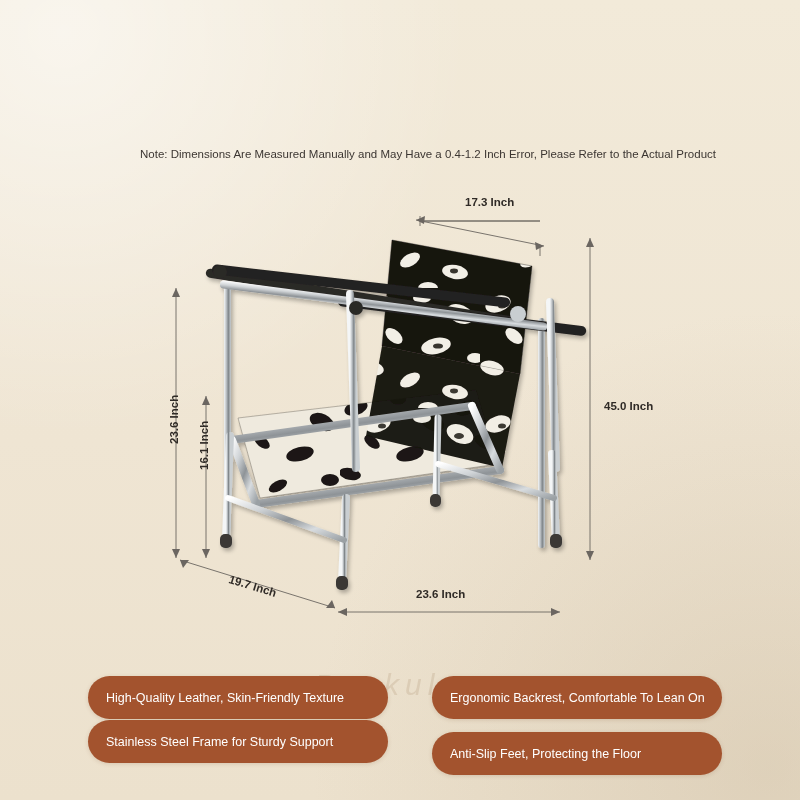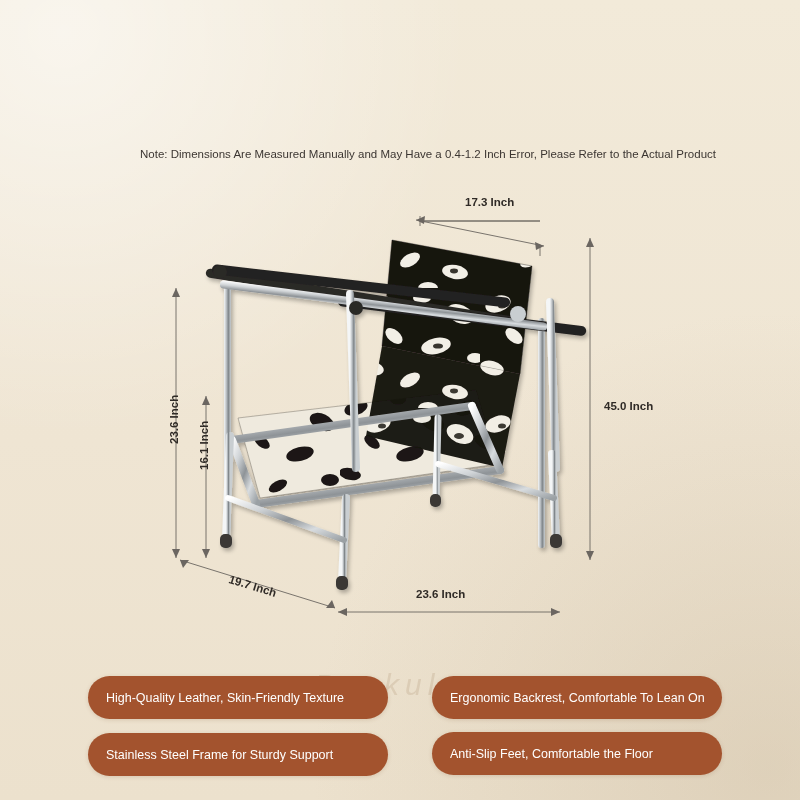--- a/index.html
+++ b/index.html
@@ -103,7 +103,7 @@
   }
   .pill-1 { left: 88px;  top: 10px;  width: 300px; height: 43px; }
   .pill-2 { left: 432px; top: 10px;  width: 290px; height: 43px; }
-  .pill-3 { left: 88px;  top: 67px;  width: 300px; height: 43px; }
+  .pill-3 { left: 88px;  top: 54px;  width: 300px; height: 43px; }
   .pill-4 { left: 432px; top: 66px;  width: 290px; height: 43px; }
 
   

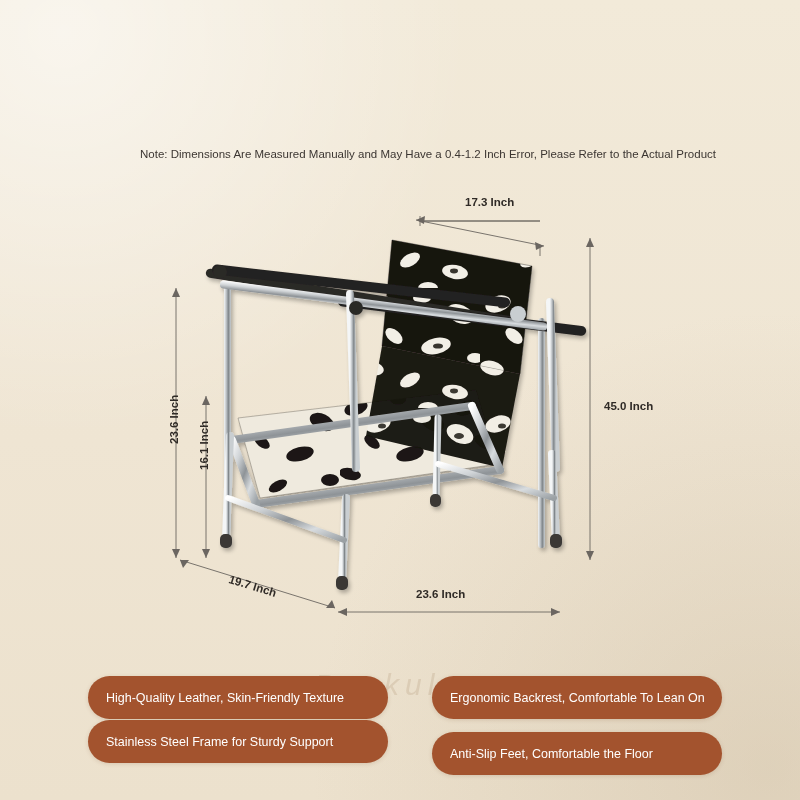--- a/index.html
+++ b/index.html
@@ -293,7 +293,7 @@
     <div class="pill pill-1">High-Quality Leather, Skin-Friendly Texture</div>
     <div class="pill pill-2">Ergonomic Backrest, Comfortable To Lean On</div>
     <div class="pill pill-3">Stainless Steel Frame for Sturdy Support</div>
-    <div class="pill pill-4">Anti-Slip Feet, Comfortable the Floor</div>
+    <div class="pill pill-4">Anti-Slip Feet, Protecting the Floor</div>
   </div>
 
 </div>

